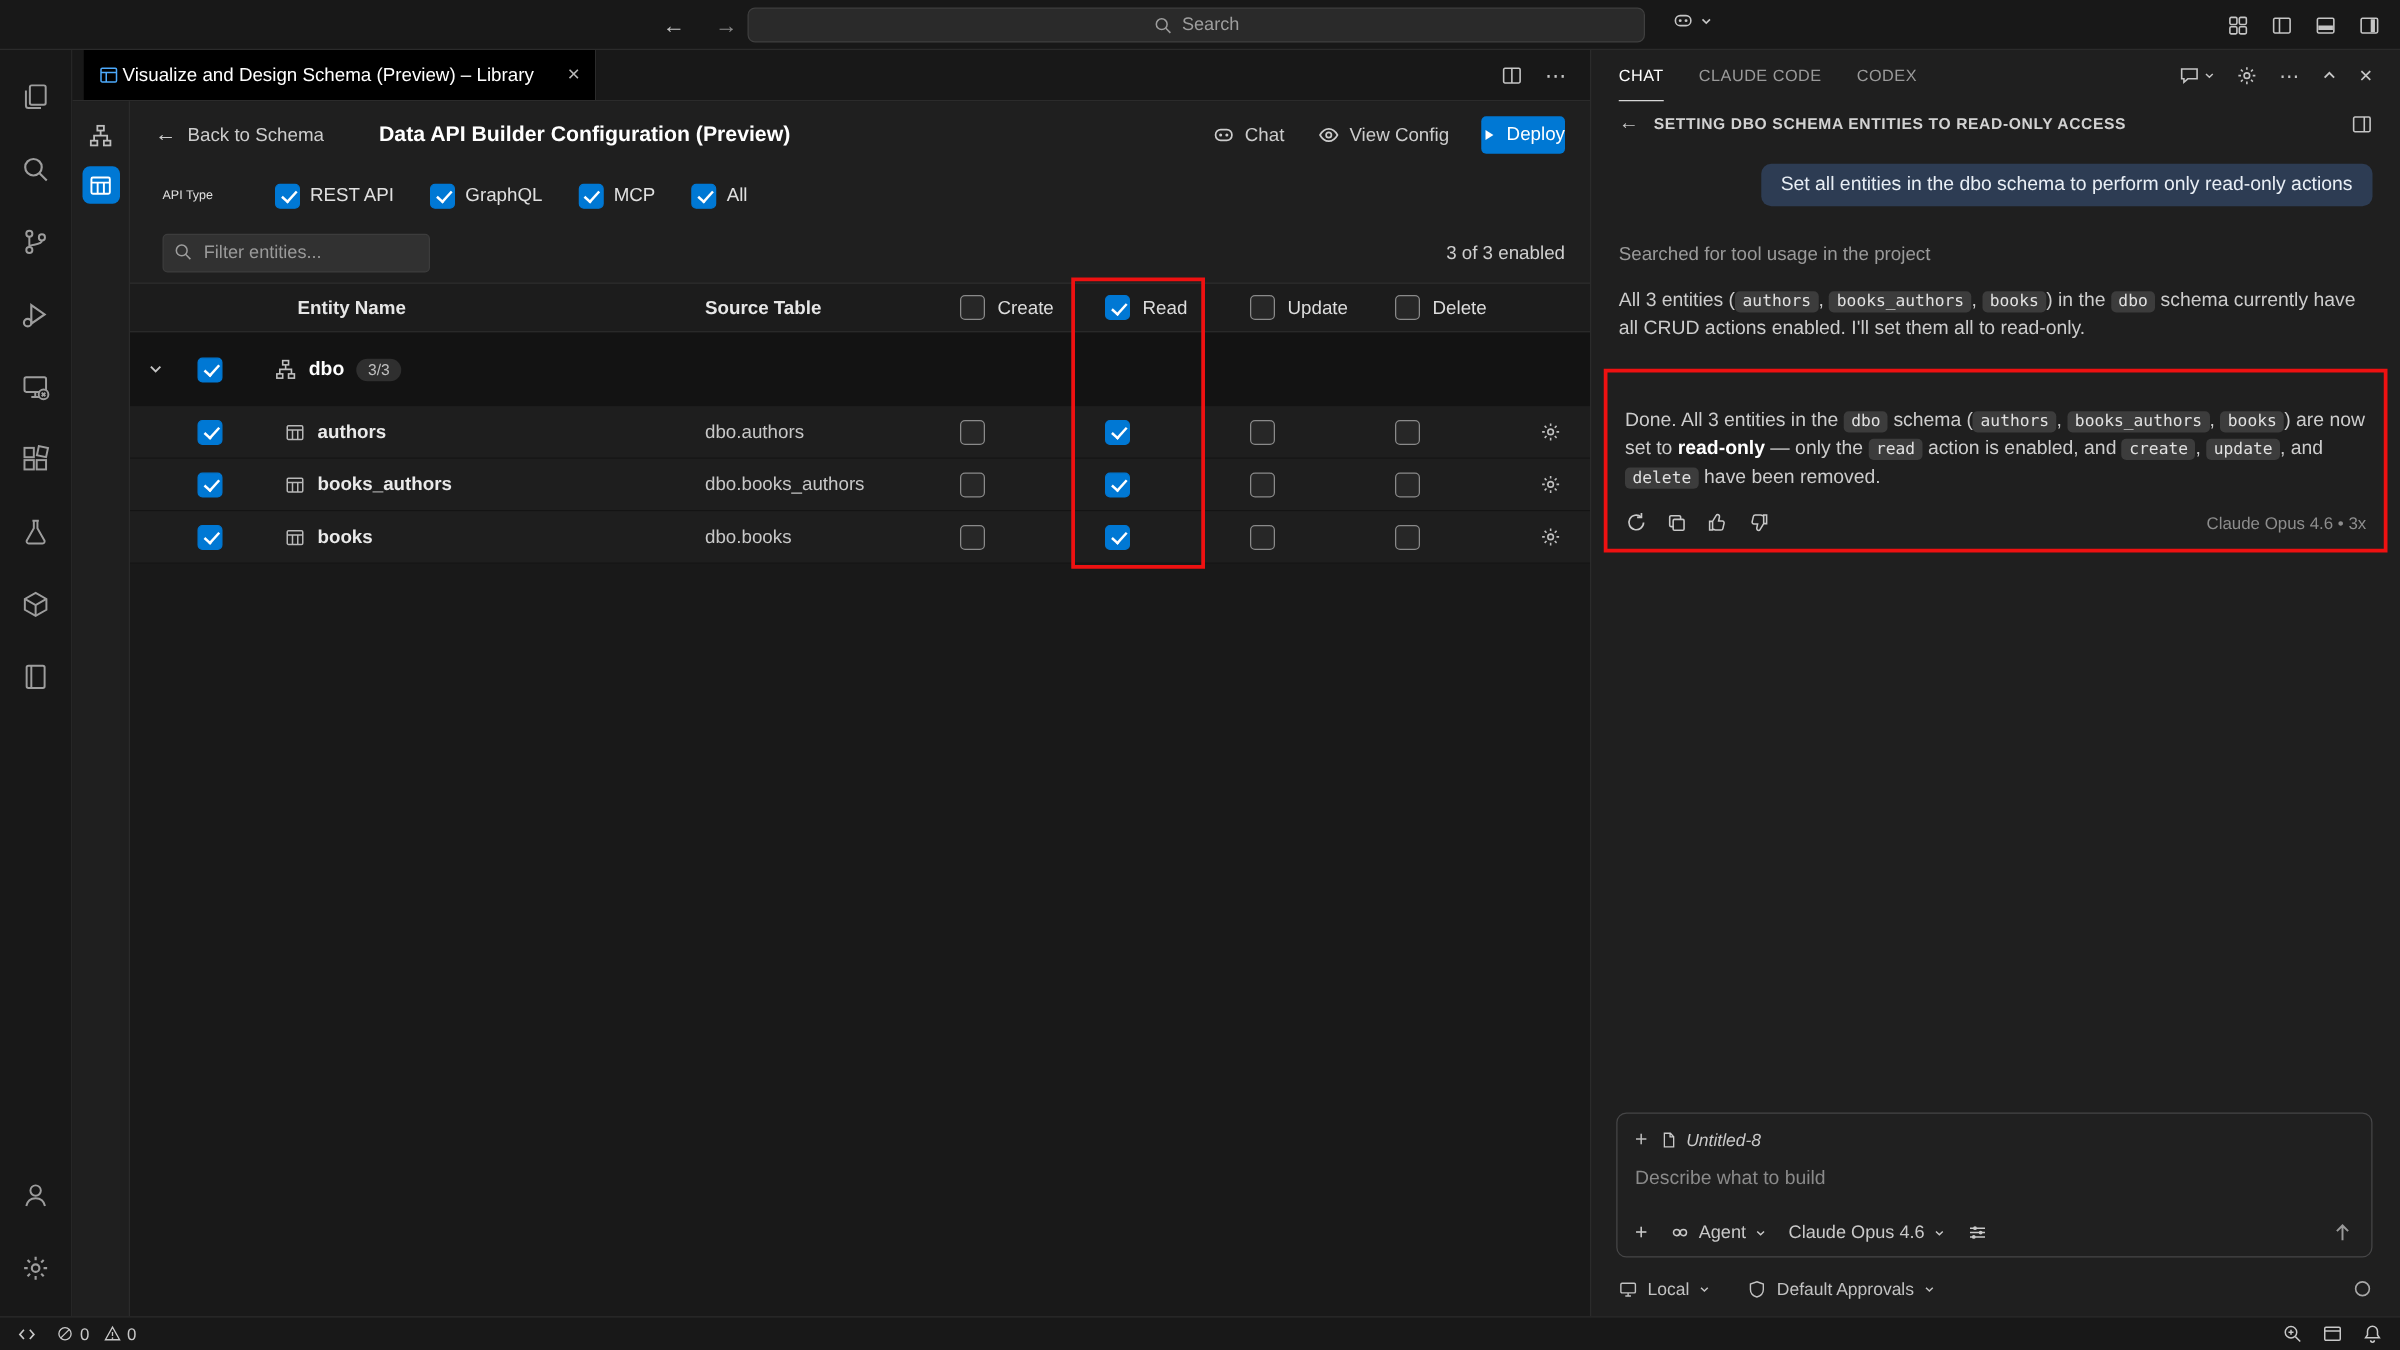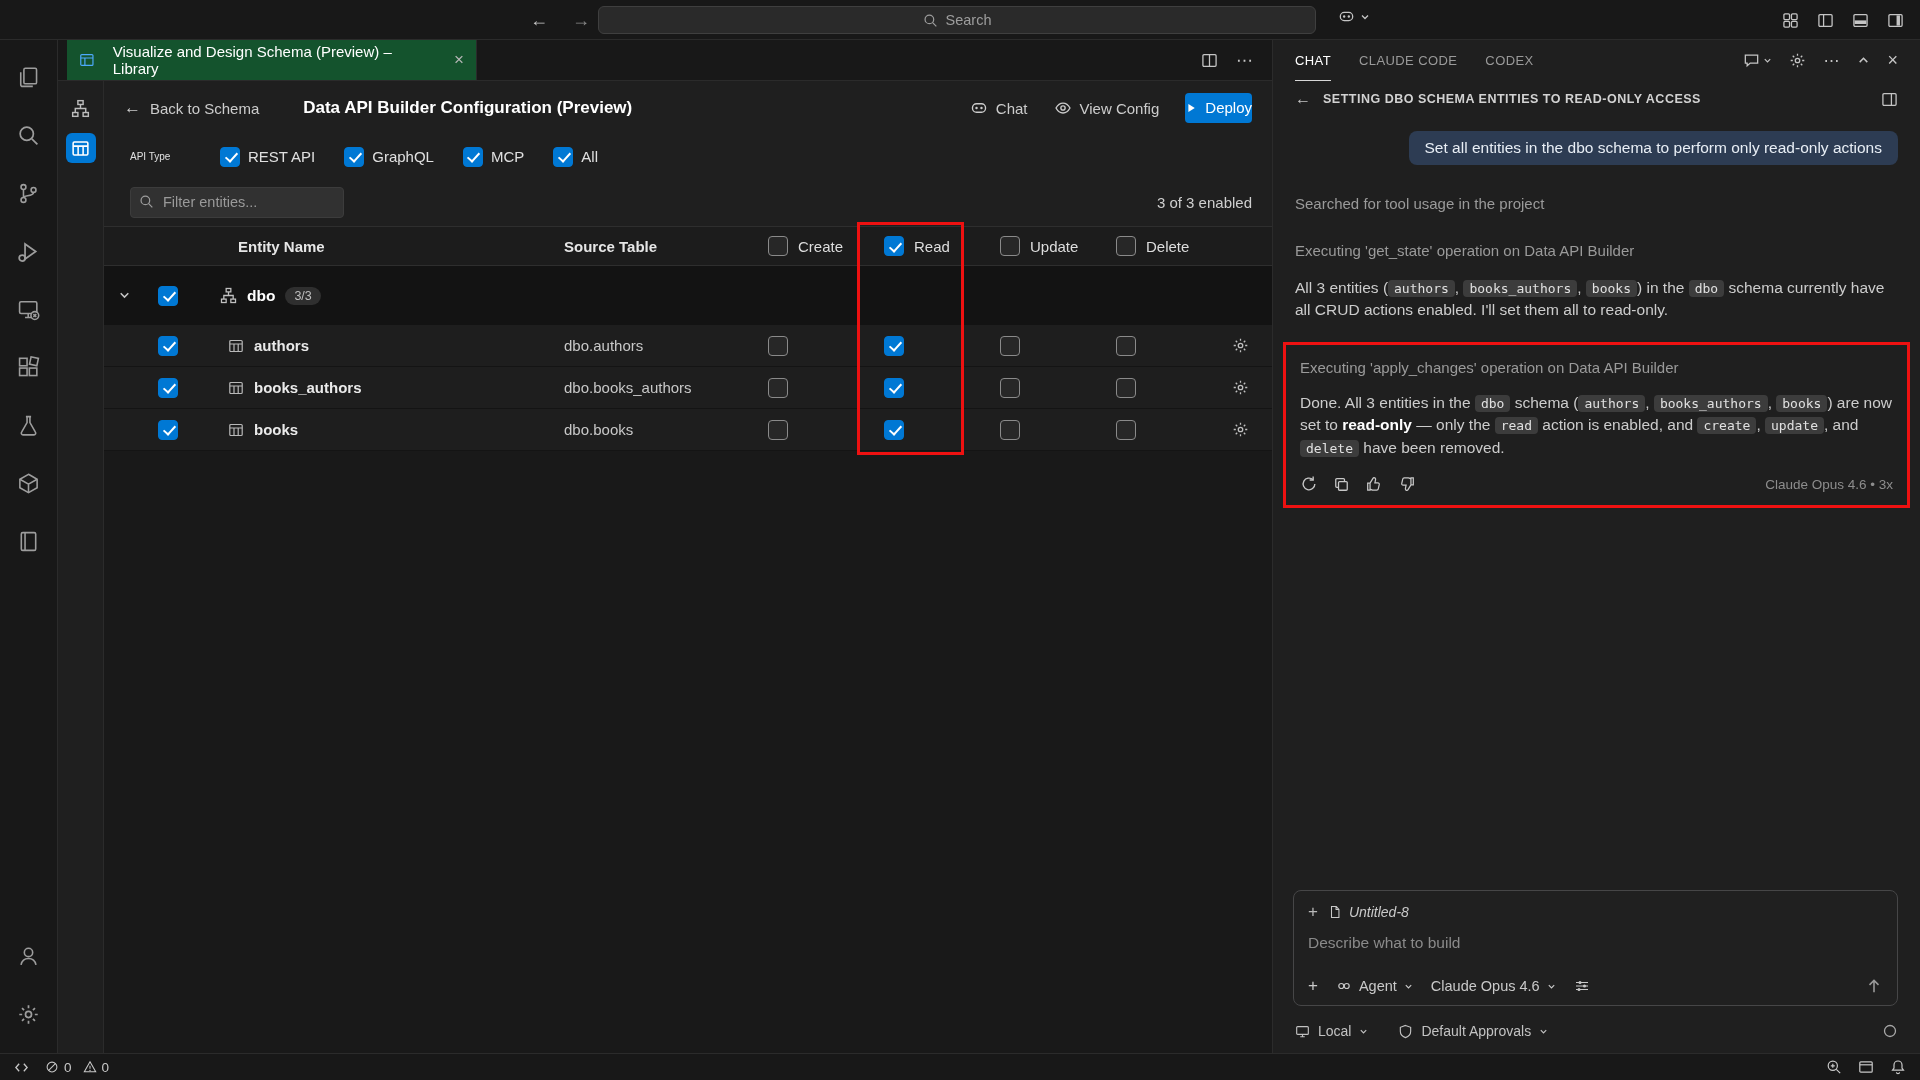--- a/index.html
+++ b/index.html
@@ -24,7 +24,7 @@
   
   .main { position:absolute; left:58px; top:40px; width:1214px; bottom:27px; background:#1f1f1f; }
   .tabbar { height:41px; background:#181818; border-bottom:1px solid #2b2b2b; display:flex; align-items:stretch; position:relative; }
-  .tab { margin-left:9px; width:410px; background:#14532d; display:flex; align-items:center; gap:18px; padding:0 12px; color:#ffffff; font-size:15px; border-right:1px solid #2b2b2b; cursor:pointer; }
+  .tab { margin-left:9px; width:410px; background:#000000; display:flex; align-items:center; gap:3px; padding:0 12px; color:#ffffff; font-size:15px; border-right:1px solid #2b2b2b; cursor:pointer; }
   .tab .close { margin-left:auto; color:#b6b6b6; font-size:17px; }
   .tabbar-actions { position:absolute; right:18px; top:0; height:41px; display:flex; align-items:center; gap:18px; color:#c5c5c5; }
   .content { position:absolute; top:41px; left:0; right:0; bottom:0; display:flex; }

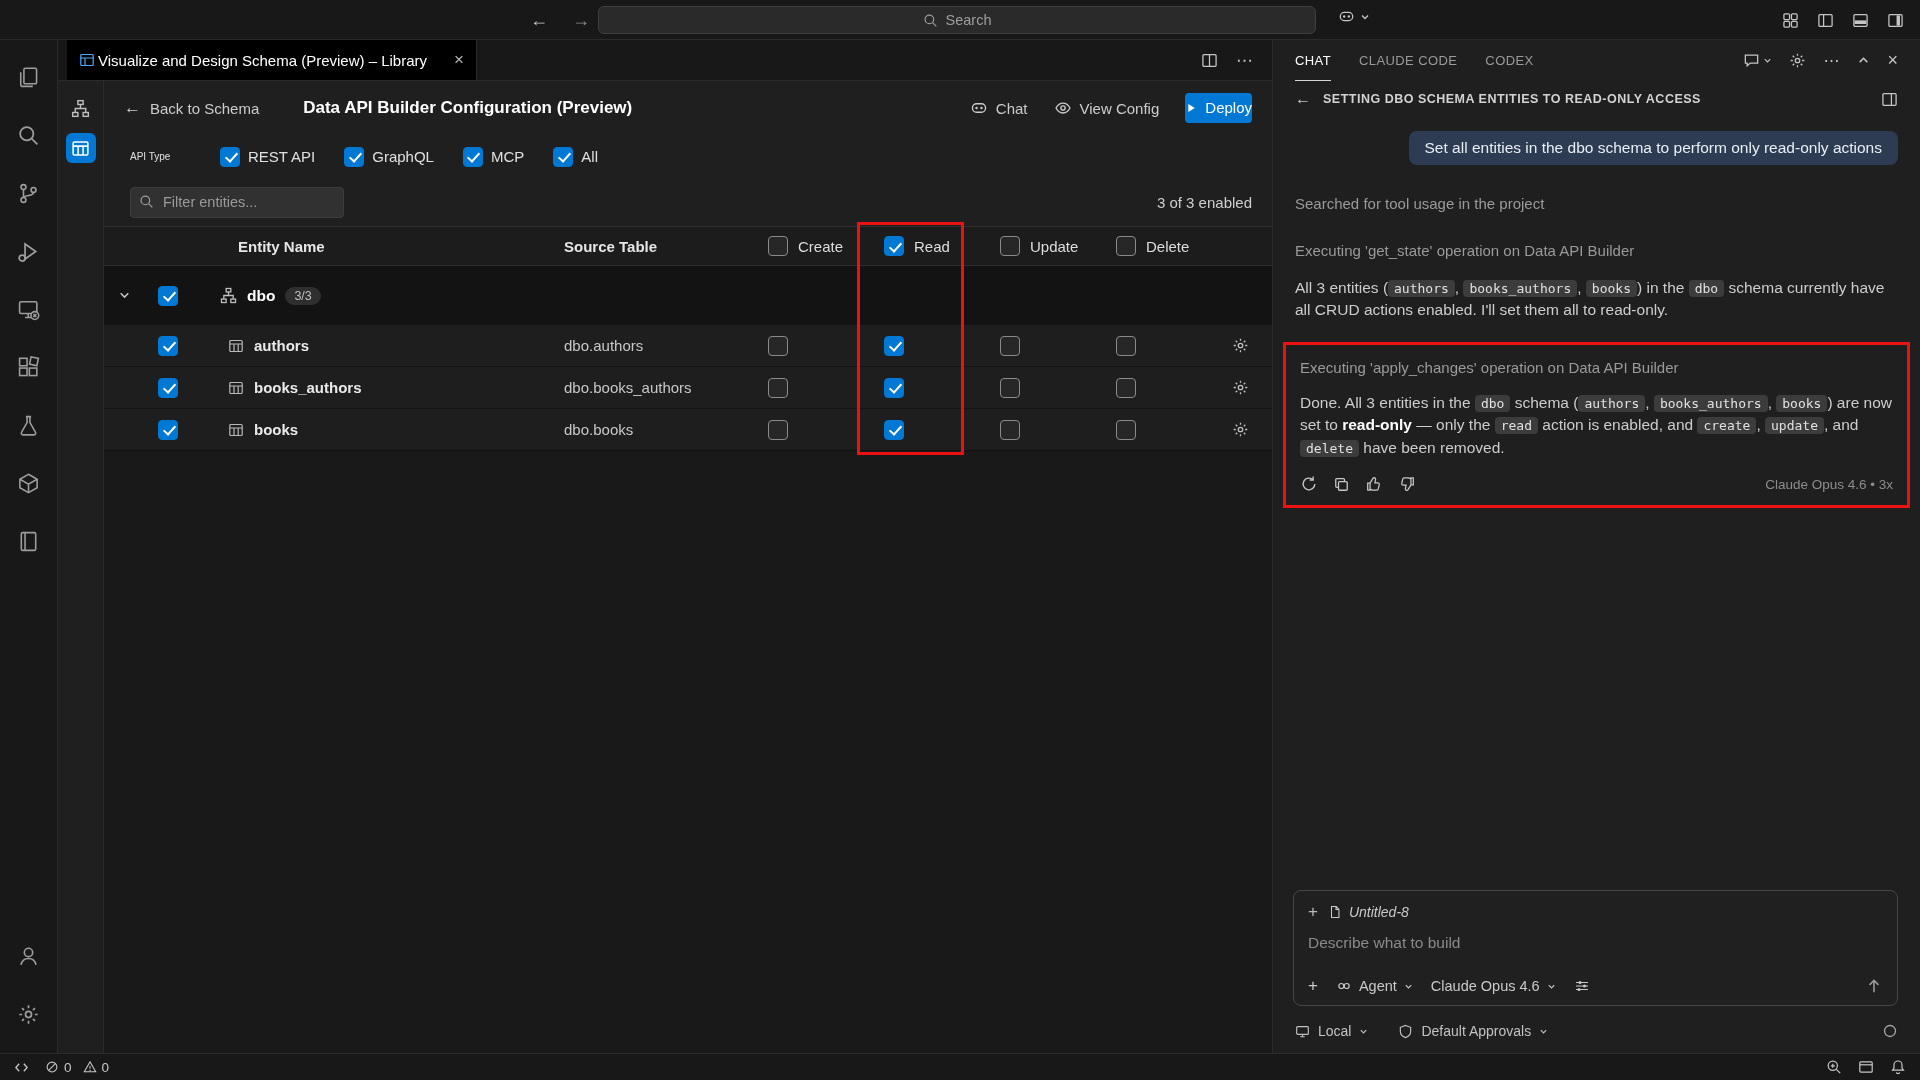--- a/index.html
+++ b/index.html
@@ -543,7 +543,6 @@
     <div class="messages">
       <div class="bubble">Set all entities in the dbo schema to perform only read-only actions</div>
       <div class="dim searched">Searched for tool usage in the project</div>
-      <div class="dim e1">Executing 'get_state' operation on Data API Builder</div>
       <div class="para p2"><span>All 3 entities (</span><code class="chip">authors</code><span>, </span><code class="chip">books_authors</code><span>, </span><code class="chip">books</code><span>) in the </span><code class="chip">dbo</code><span> schema currently have all CRUD actions enabled. I'll set them all to read-only.</span></div>
 
       <div class="tool-block">

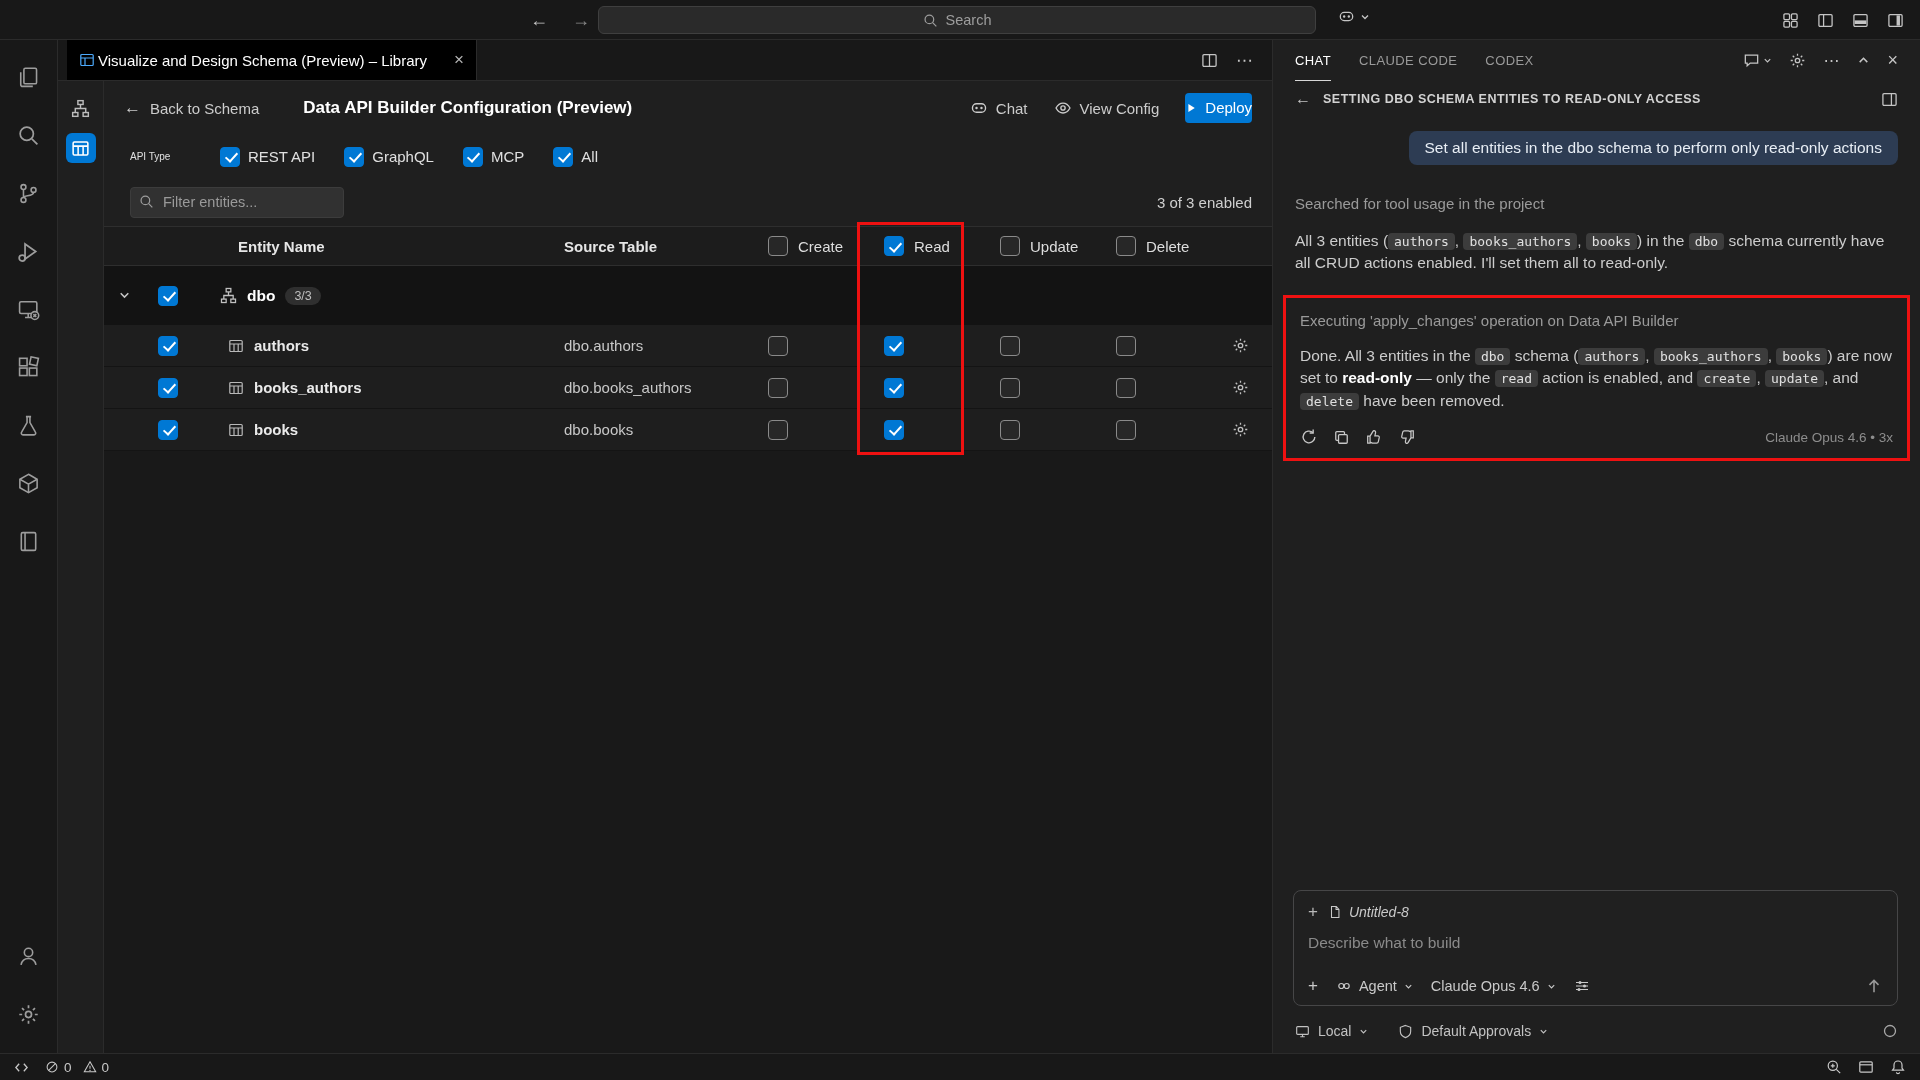--- a/index.html
+++ b/index.html
@@ -546,7 +546,6 @@
       <div class="para p2"><span>All 3 entities (</span><code class="chip">authors</code><span>, </span><code class="chip">books_authors</code><span>, </span><code class="chip">books</code><span>) in the </span><code class="chip">dbo</code><span> schema currently have all CRUD actions enabled. I'll set them all to read-only.</span></div>
 
       <div class="tool-block">
-        <div class="dim tb-exec">Executing 'apply_changes' operation on Data API Builder</div>
         <div class="para tb-para"><span>Done. All 3 entities in the </span><code class="chip">dbo</code><span> schema (</span><code class="chip">authors</code><span>, </span><code class="chip">books_authors</code><span>, </span><code class="chip">books</code><span>) are now set to </span><strong>read-only</strong><span> — only the </span><code class="chip">read</code><span> action is enabled, and </span><code class="chip">create</code><span>, </span><code class="chip">update</code><span>, and </span><code class="chip">delete</code><span> have been removed.</span></div>
         <div class="resp-actions">
           <span class="ra-icon">

